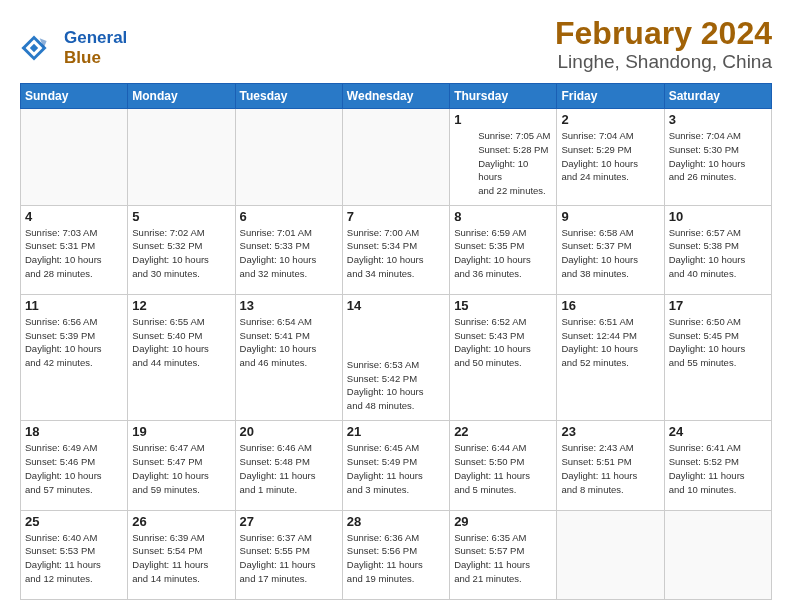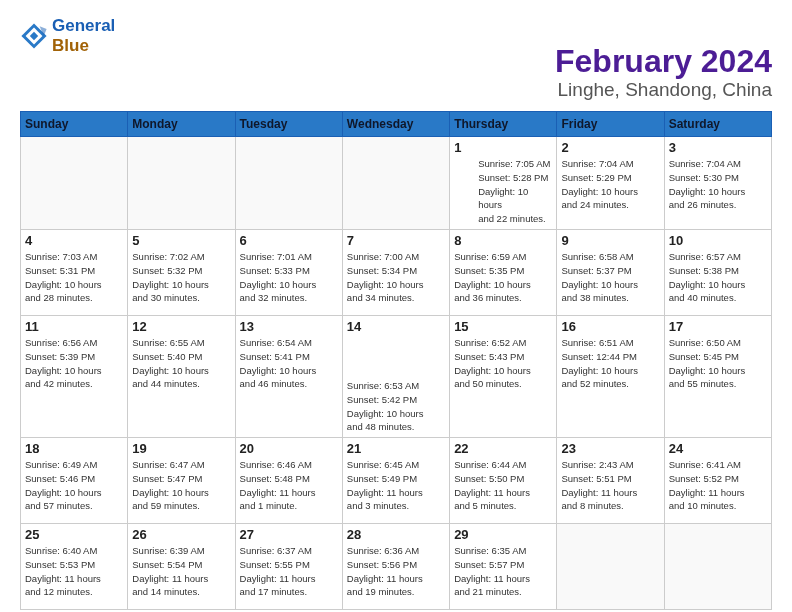--- a/index.html
+++ b/index.html
@@ -26,7 +26,8 @@
     .logo {
       display: flex;
       align-items: center;
-      gap: 4px;
+      gap: 16px;
+      margin-top: 12px;
     }
     .logo-icon {
       width: 28px;

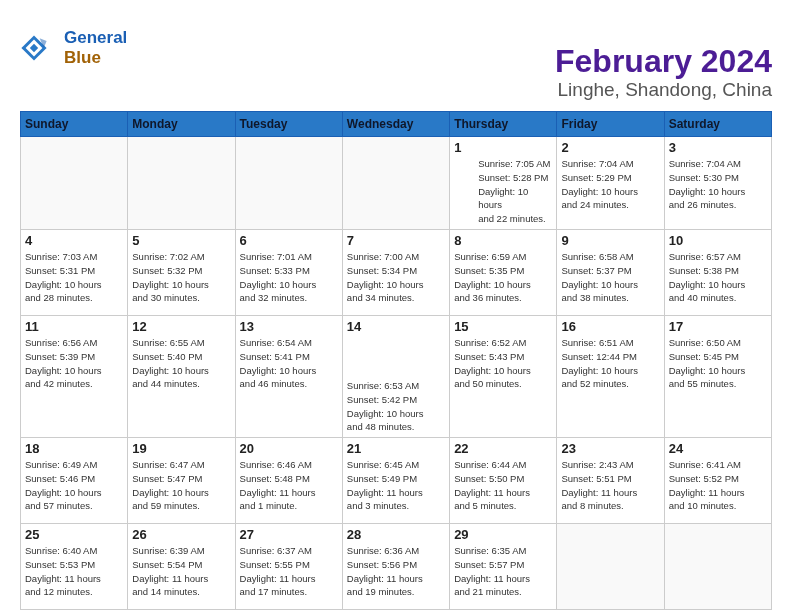--- a/index.html
+++ b/index.html
@@ -39,9 +39,8 @@
     .main-title {
       font-size: 32px;
       font-weight: bold;
-      color: #4c1d95;
+      color: #a16207;
       line-height: 1.1;
-      margin-top: 28px;
     }
     .sub-title {
       font-size: 19px;

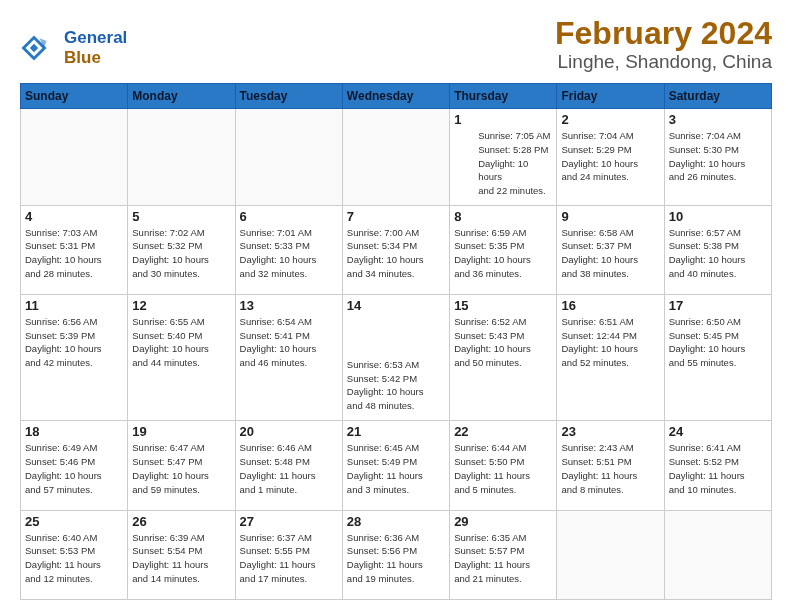--- a/index.html
+++ b/index.html
@@ -55,7 +55,7 @@
     }
     .calendar th {
       background: #2979c7;
-      color: #0f172a;
+      color: #ffffff;
       font-size: 12px;
       font-weight: bold;
       padding: 5px 4px;

